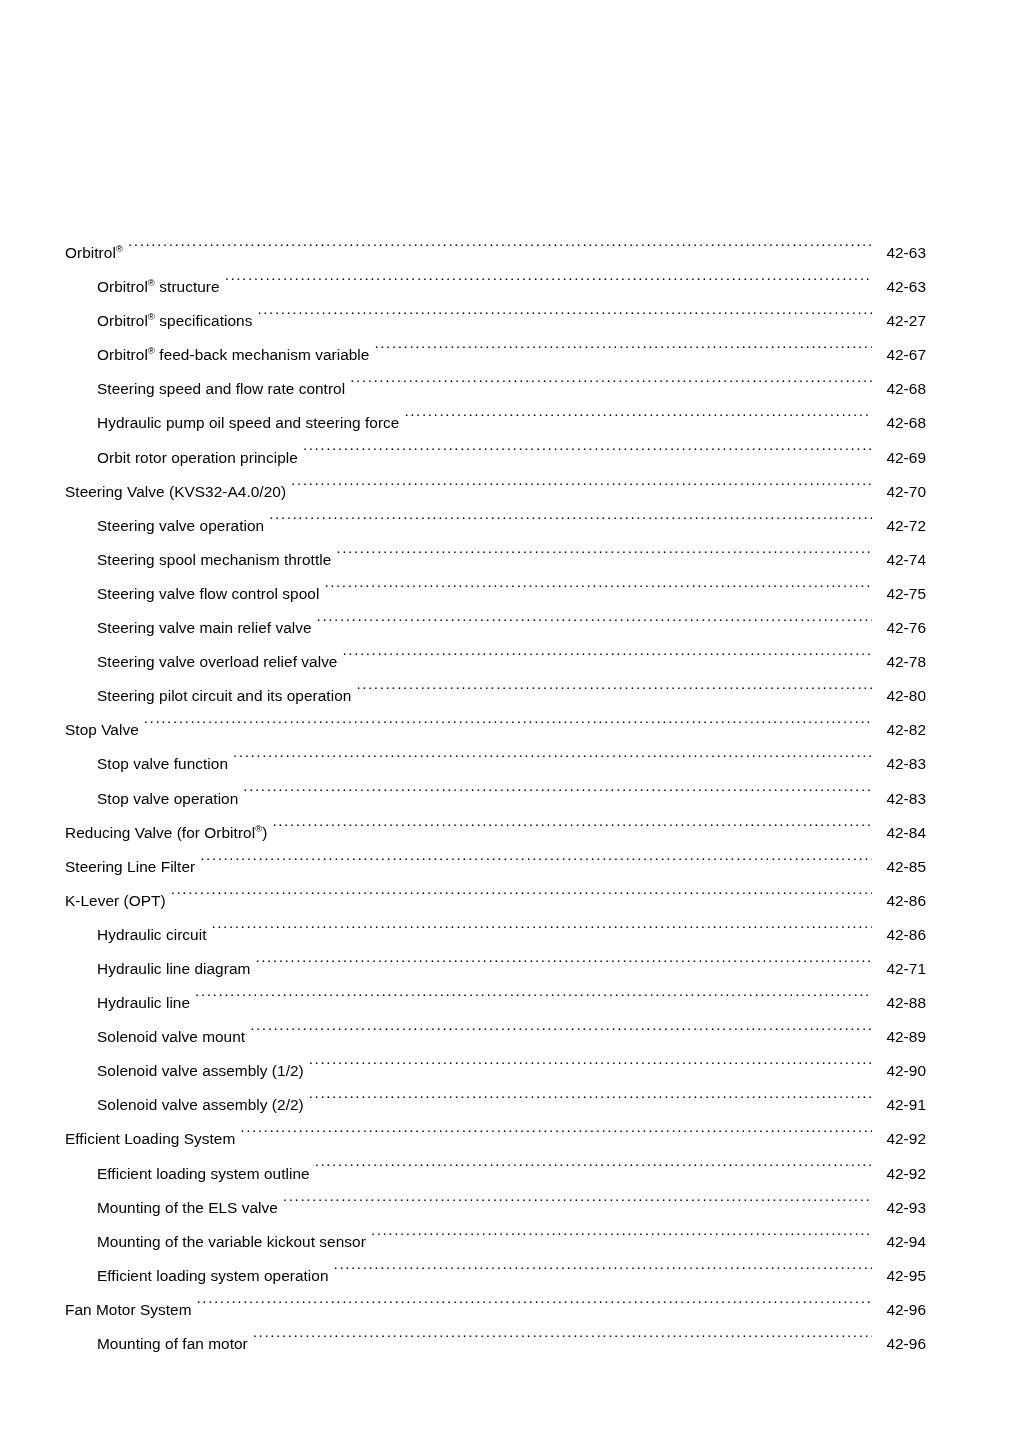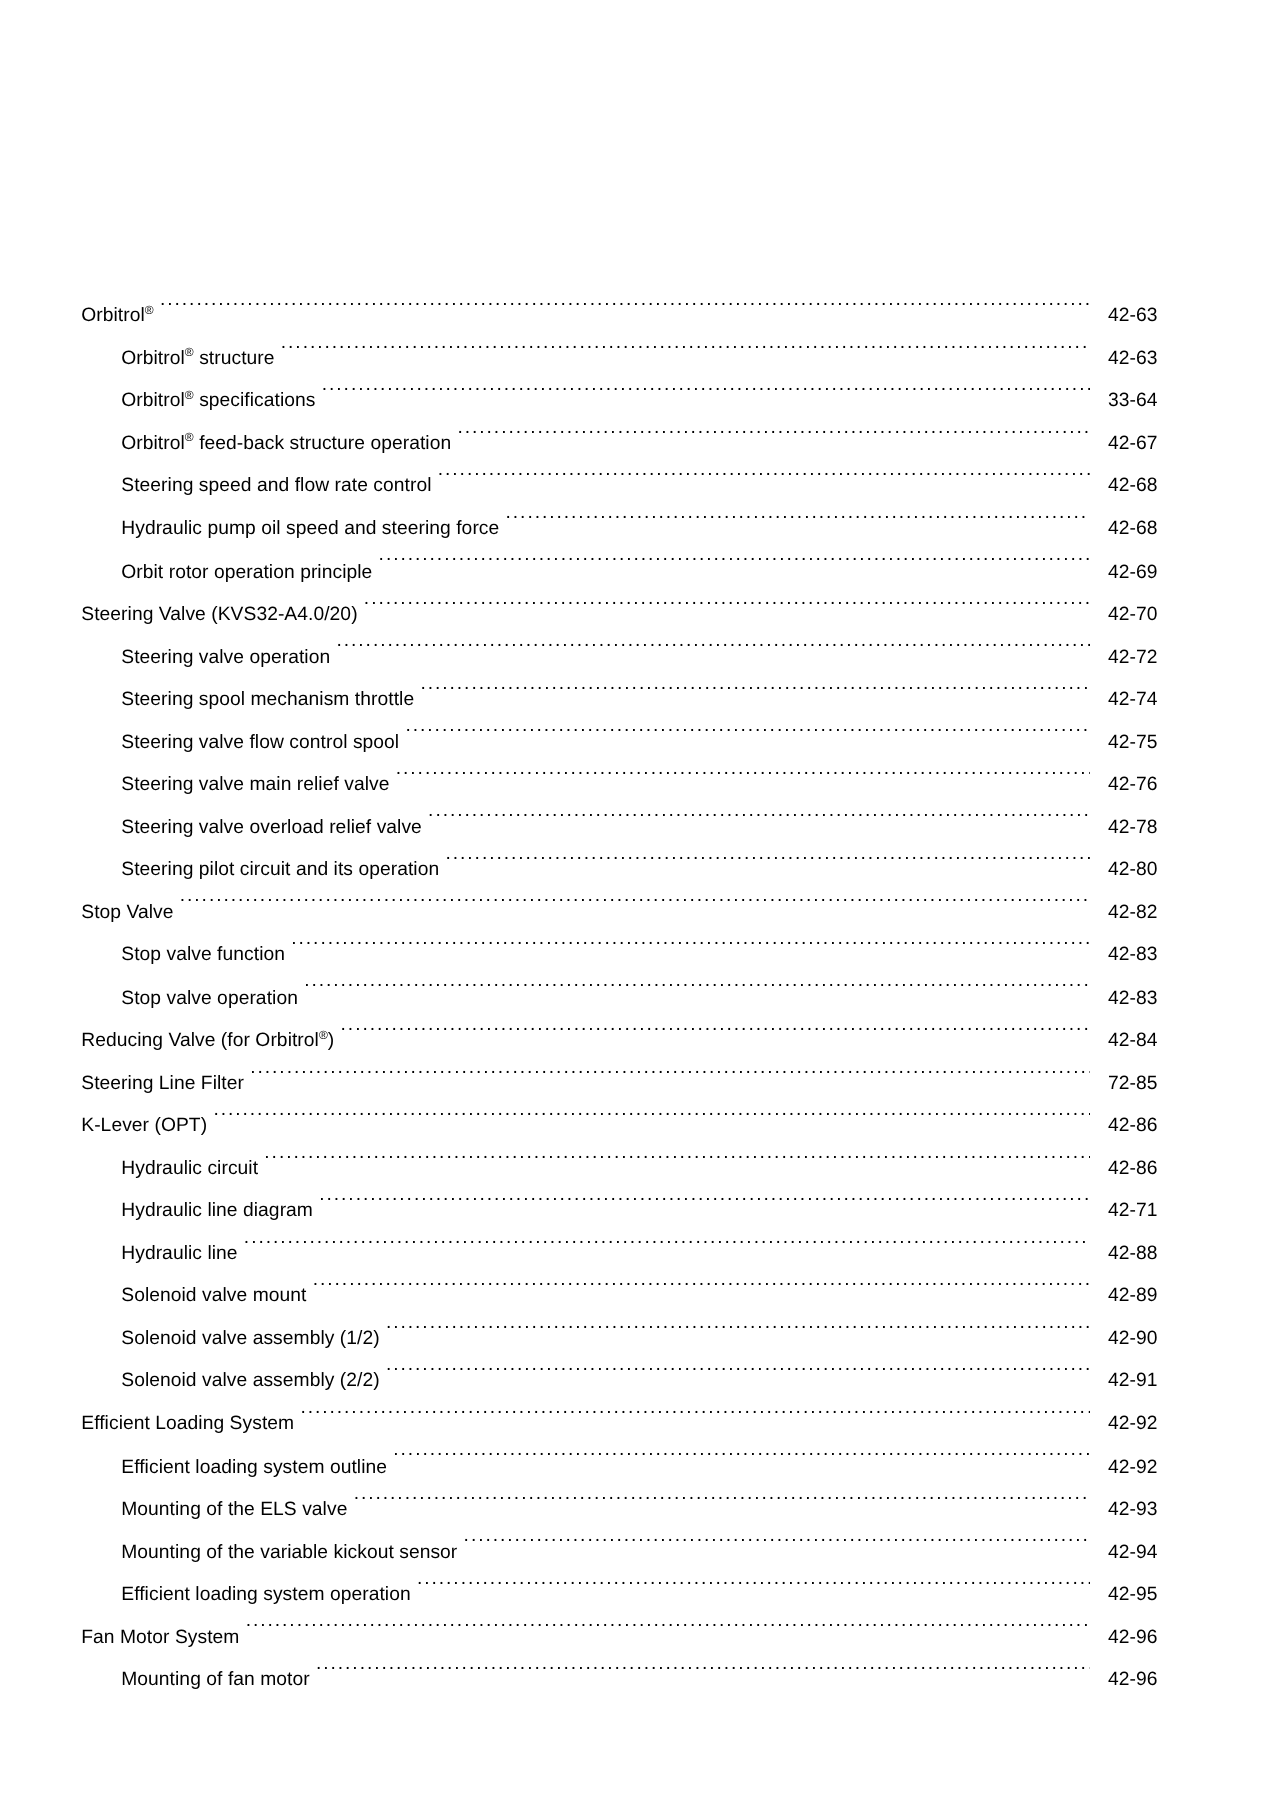--- a/index.html
+++ b/index.html
@@ -93,7 +93,7 @@
       <div class="toc-entry level-2">
         <span class="entry-title"><span>Orbitrol</span><sup>®</sup><span> specifications</span></span>
         <span class="leader"></span>
-        <span class="entry-page">33-64</span>
+        <span class="entry-page">42-27</span>
       </div>
       <div class="toc-entry level-2">
         <span class="entry-title"><span>Orbitrol</span><sup>®</sup><span> feed-back structure operation</span></span>

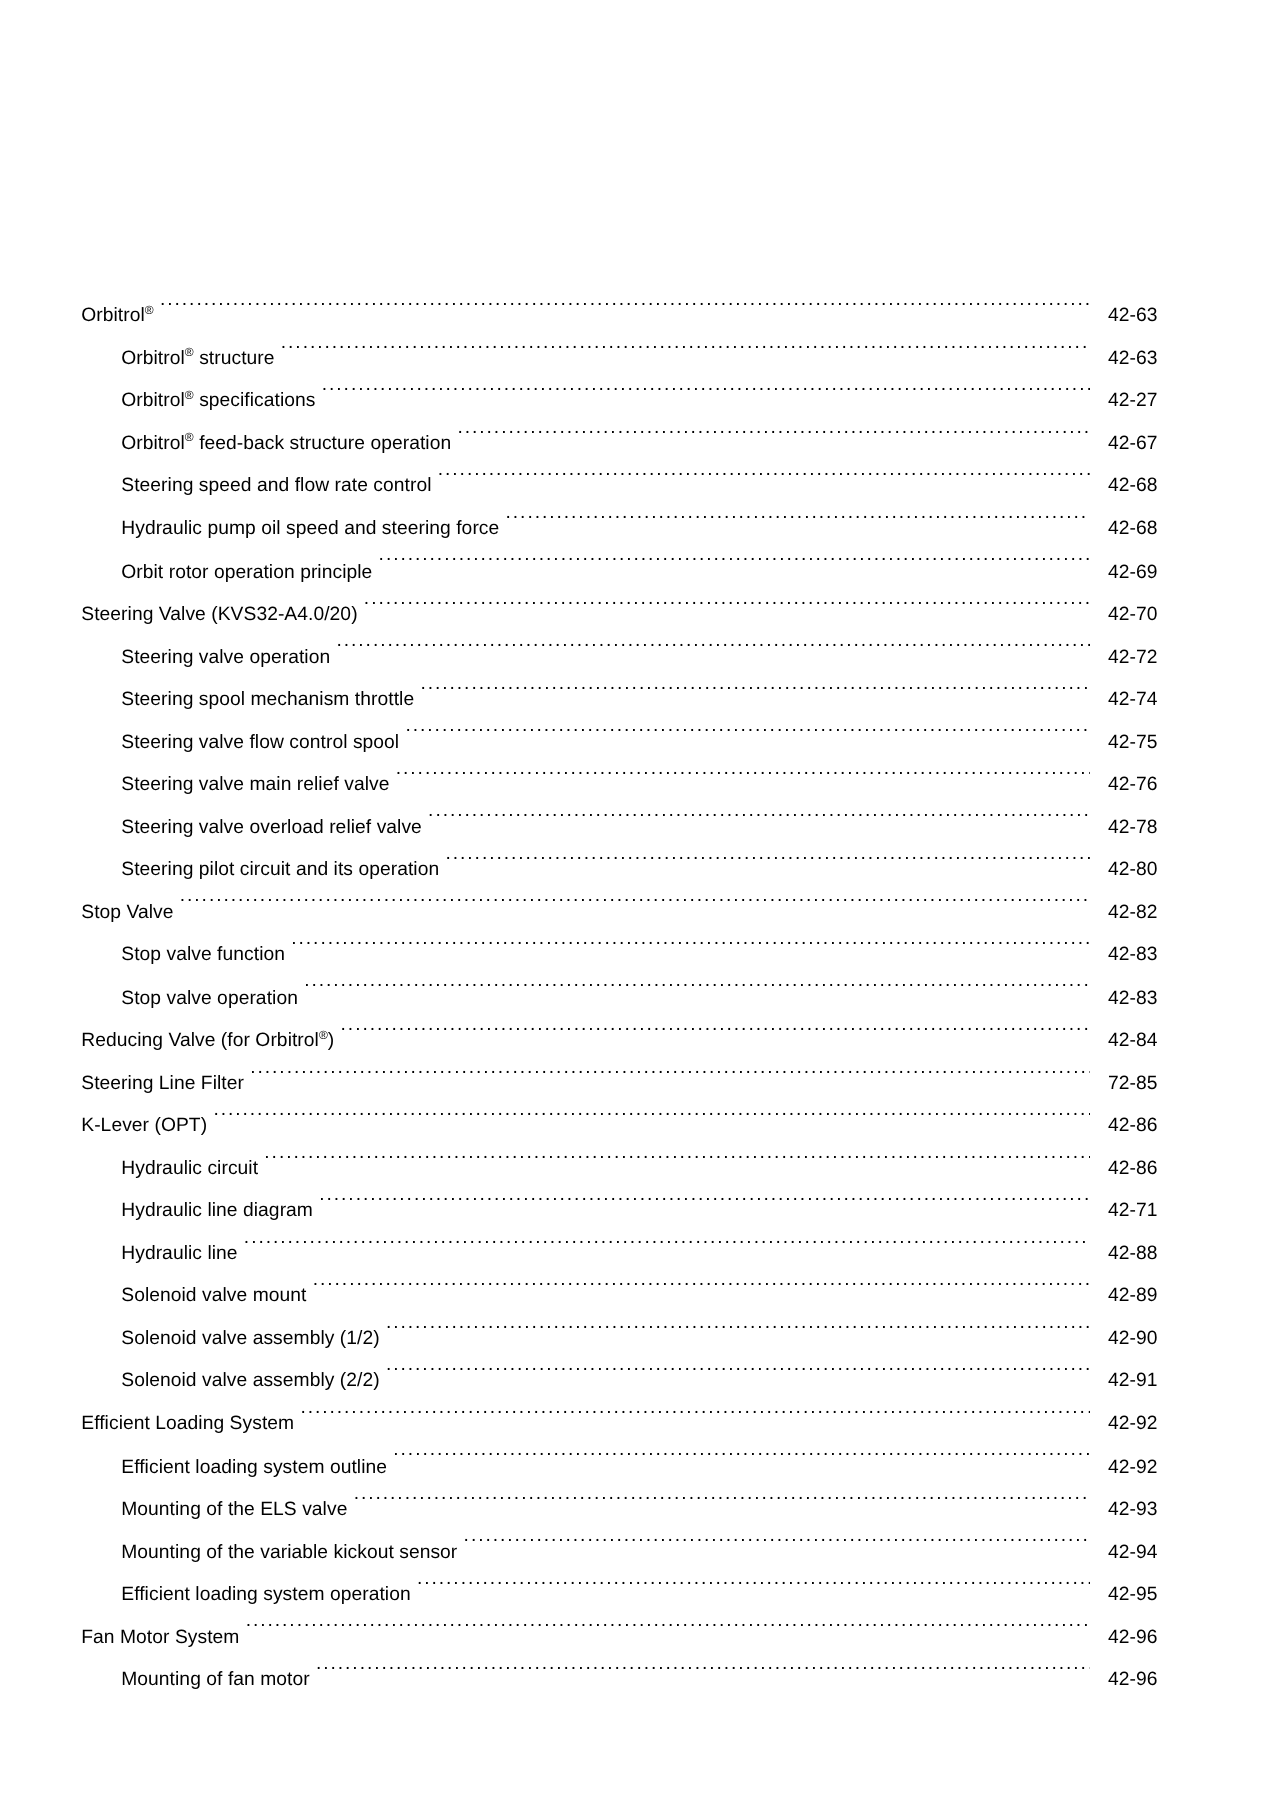--- a/index.html
+++ b/index.html
@@ -96,7 +96,7 @@
         <span class="entry-page">42-27</span>
       </div>
       <div class="toc-entry level-2">
-        <span class="entry-title"><span>Orbitrol</span><sup>®</sup><span> feed-back structure operation</span></span>
+        <span class="entry-title"><span>Orbitrol</span><sup>®</sup><span> feed-back mechanism variable</span></span>
         <span class="leader"></span>
         <span class="entry-page">42-67</span>
       </div>

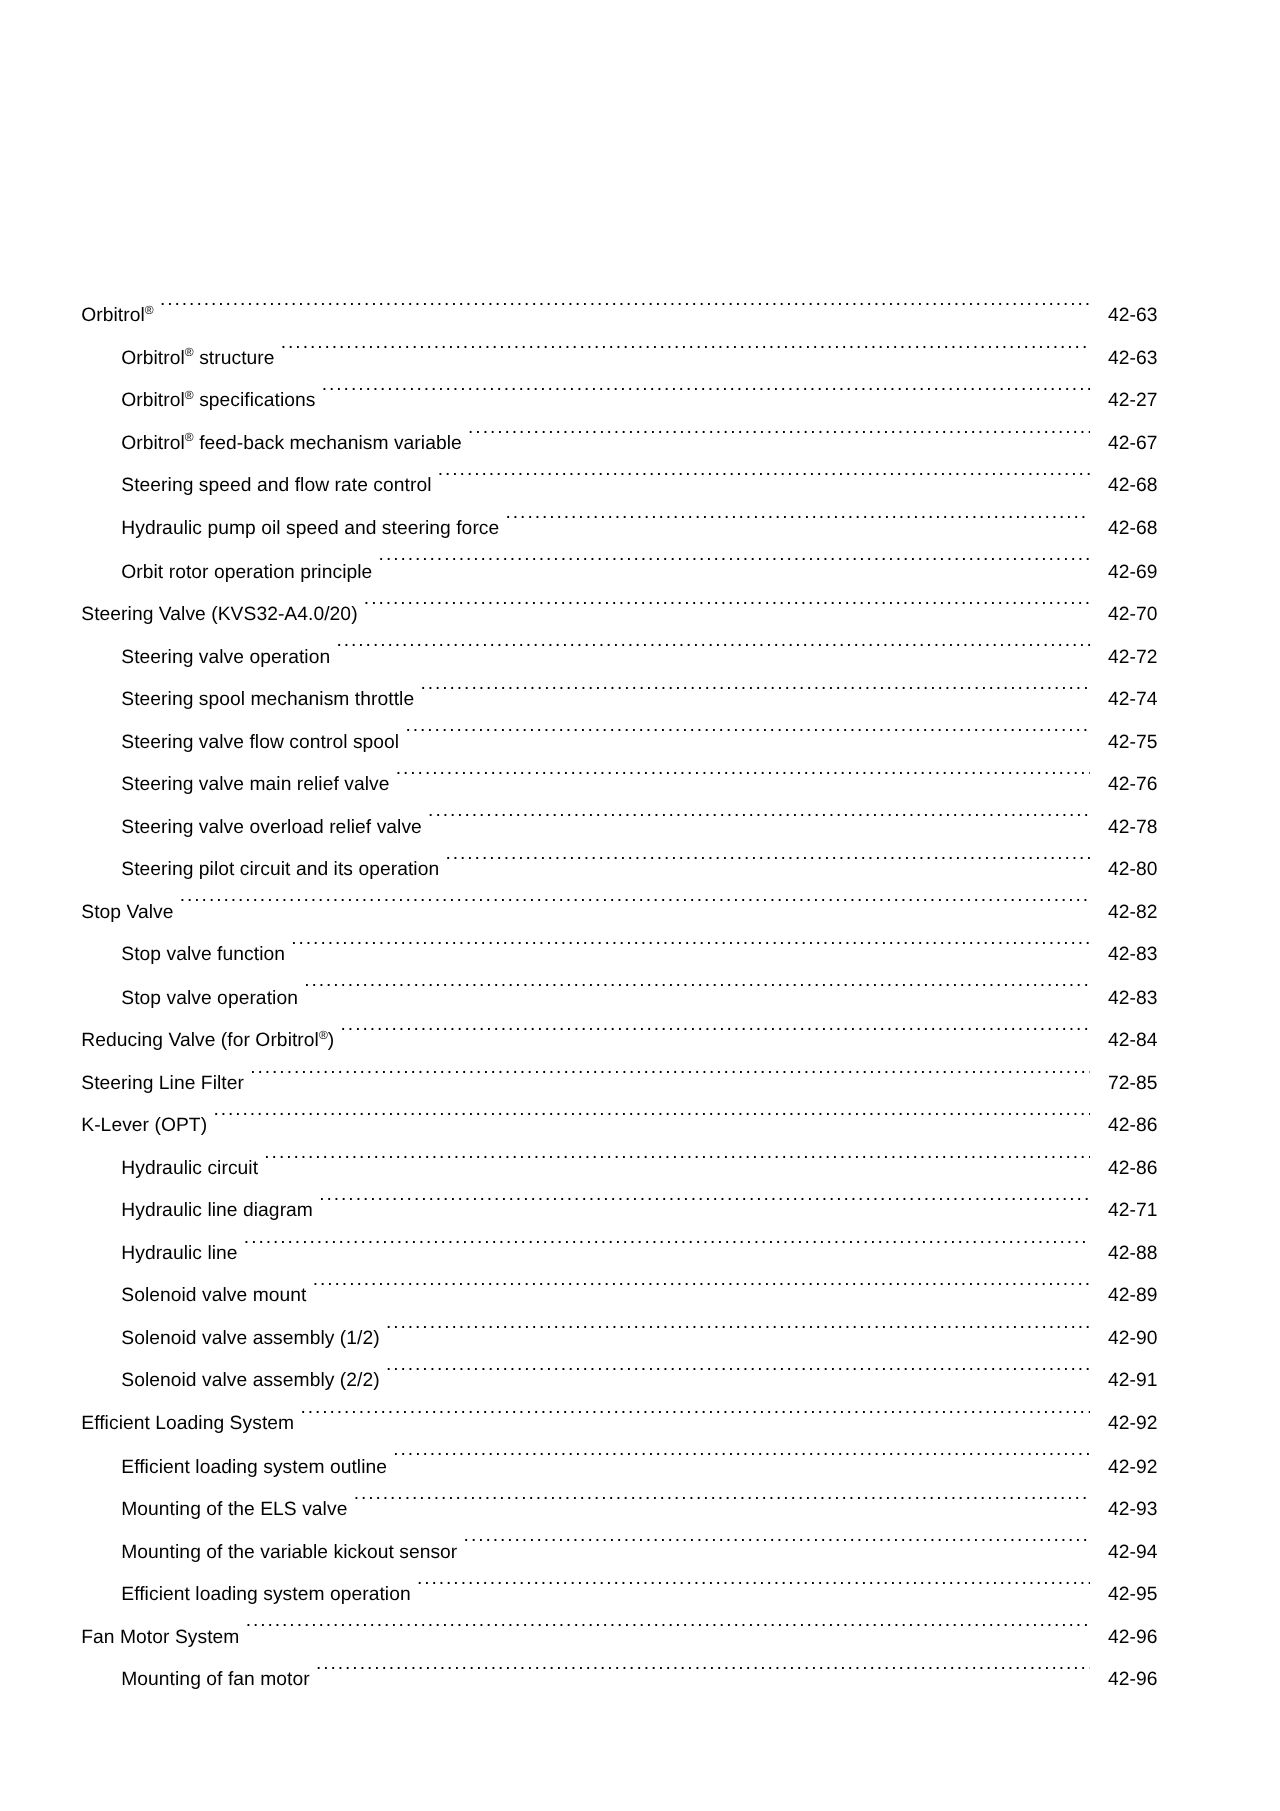--- a/index.html
+++ b/index.html
@@ -173,7 +173,7 @@
       <div class="toc-entry level-1">
         <span class="entry-title"><span>Steering Line Filter</span></span>
         <span class="leader"></span>
-        <span class="entry-page">72-85</span>
+        <span class="entry-page">42-85</span>
       </div>
       <div class="toc-entry level-1">
         <span class="entry-title"><span>K-Lever (OPT)</span></span>

